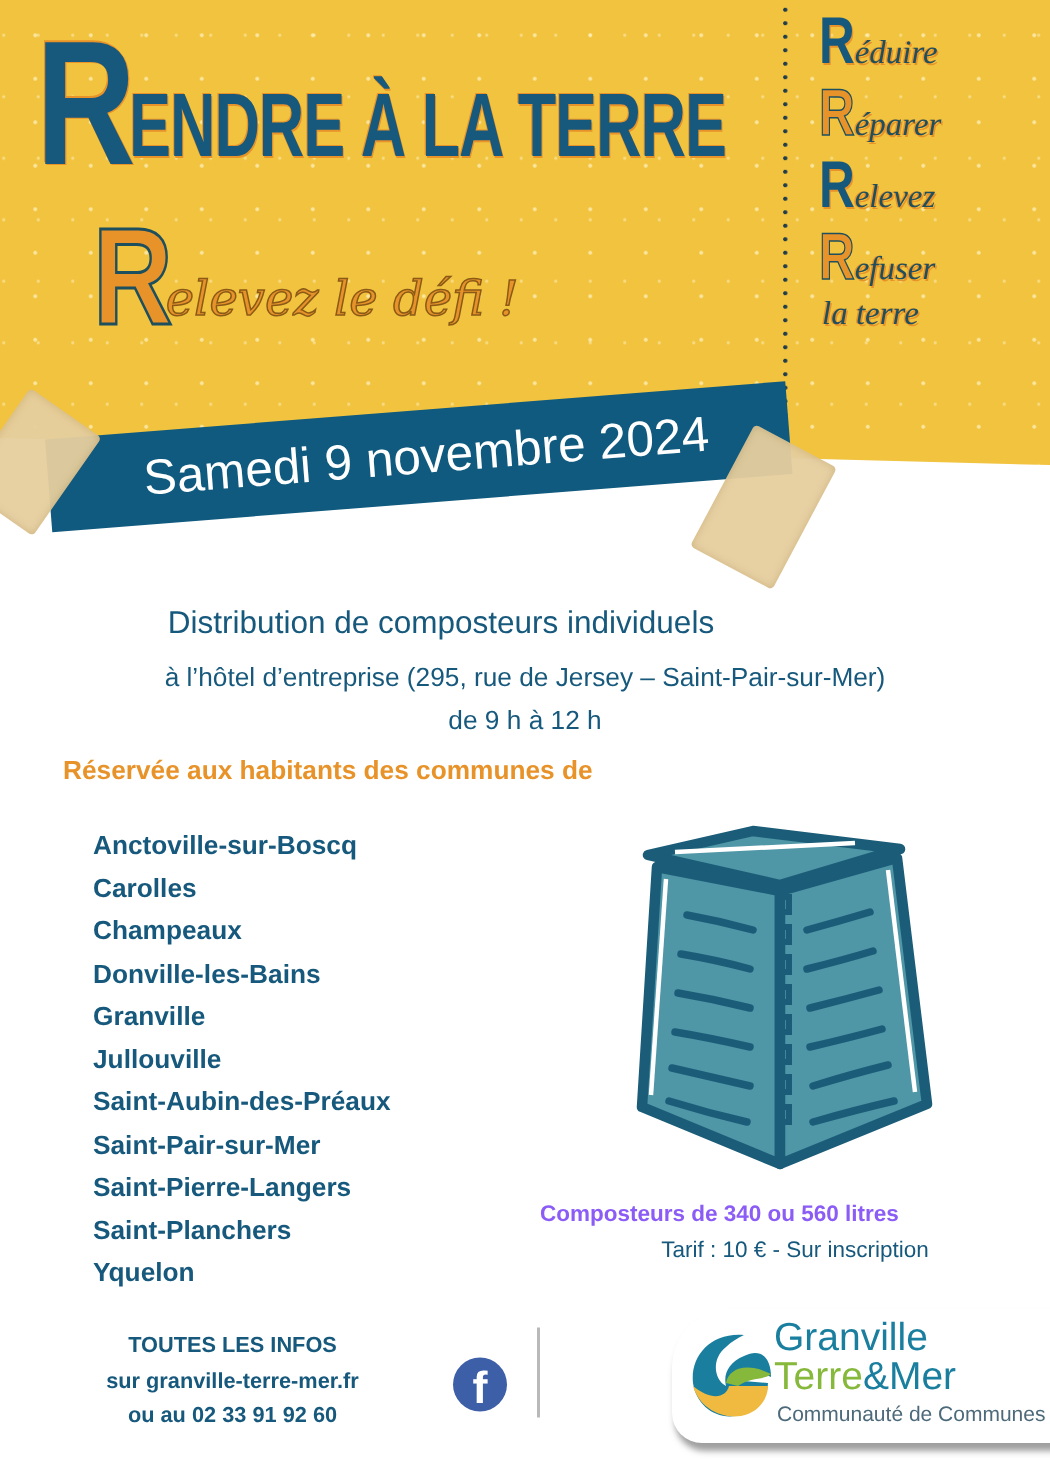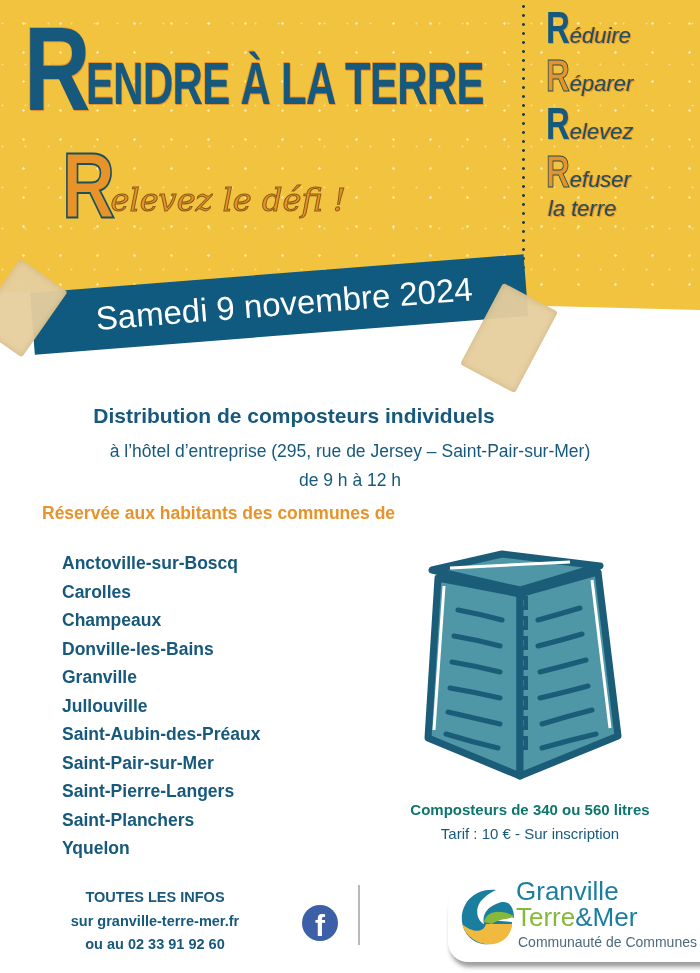--- a/index.html
+++ b/index.html
@@ -38,7 +38,7 @@
     transform-origin:left; margin-right:-8px; text-shadow:1px 1px 0 #e8932a; }
   .r-item .r.blue { color:#17597c; }
   .r-item .r.orange { color:#e8932a; -webkit-text-stroke:1px #1d4f5e; text-shadow:none; }
-  .r-item .w { font-family:Liberation Sans, sans-serif; font-style:italic; font-size:22px;
+  .r-item .w { font-family:Liberation Serif, serif; font-style:italic; font-size:22px;
     color:#1d4f5e; text-shadow:1px 1px 0 #e8932a, -1px 0 0 #e8932a; }
   .r-item.last2 { height:30px; line-height:26px; padding-left:2px; }
 

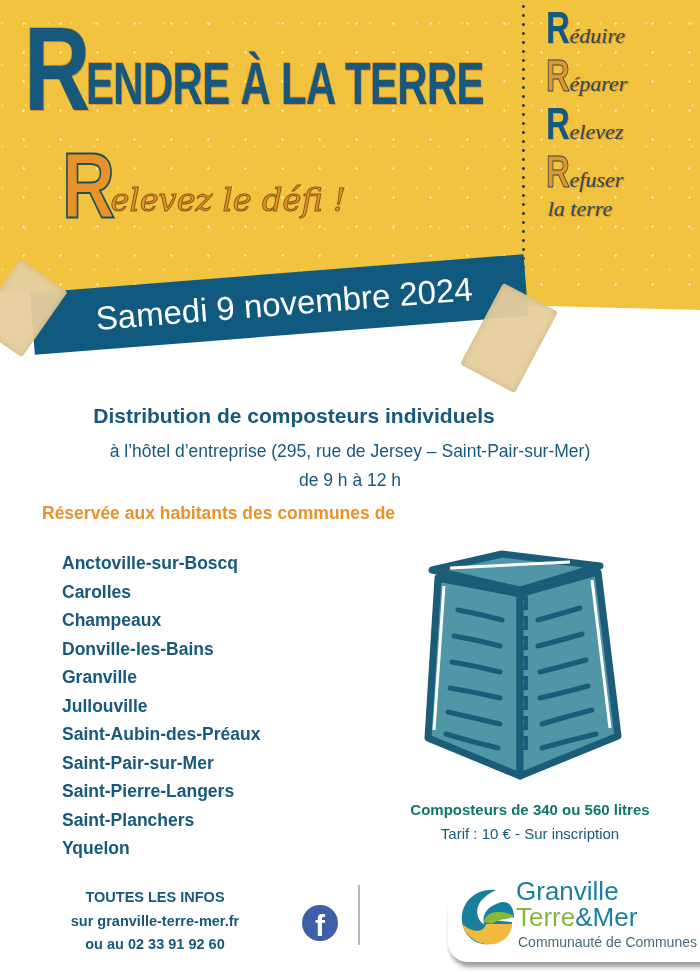--- a/index.html
+++ b/index.html
@@ -52,7 +52,7 @@
   .tape.right { left:478px; top:292px; width:62px; height:92px; transform:rotate(28deg); }
 
   .dist-title { position:absolute; left:0; width:588px; top:404px; text-align:center;
-    color:#17597c; font-weight:bold; font-size:21px; }
+    color:#17597c; font-weight:normal; font-size:21px; }
   .dist-addr { position:absolute; left:0; width:700px; top:441px; text-align:center;
     color:#17597c; font-size:17.5px; }
   .dist-hours { position:absolute; left:0; width:700px; top:470px; text-align:center;

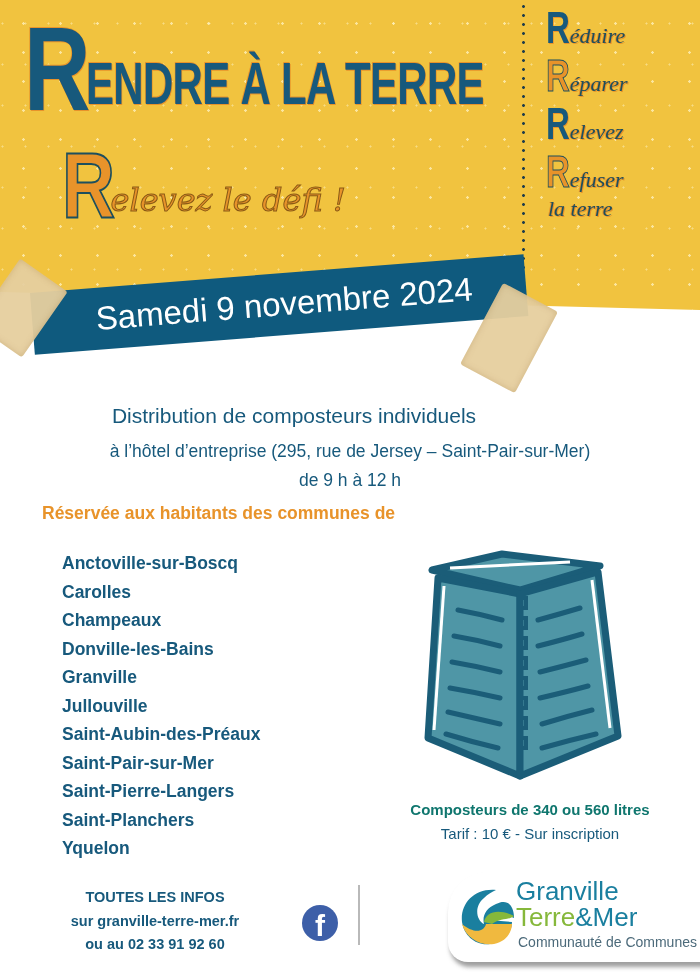--- a/index.html
+++ b/index.html
@@ -63,8 +63,8 @@
   .communes li { color:#17597c; font-weight:bold; font-size:17.5px; height:28.5px; line-height:24px; }
 
   .composter { position:absolute; left:420px; top:548px; width:210px; height:235px; }
-  .comp-info1 { position:absolute; left:360px; width:340px; top:801px; text-align:center;
-    color:#0f766e; font-weight:bold; font-size:15px; }
+  .comp-info1 { position:absolute; left:360px; width:340px; top:801px; text-align:left;
+    color:#8b5cf6; font-weight:bold; font-size:15px; }
   .comp-info2 { position:absolute; left:360px; width:340px; top:825px; text-align:center;
     color:#17597c; font-weight:normal; font-size:15px; }
 

